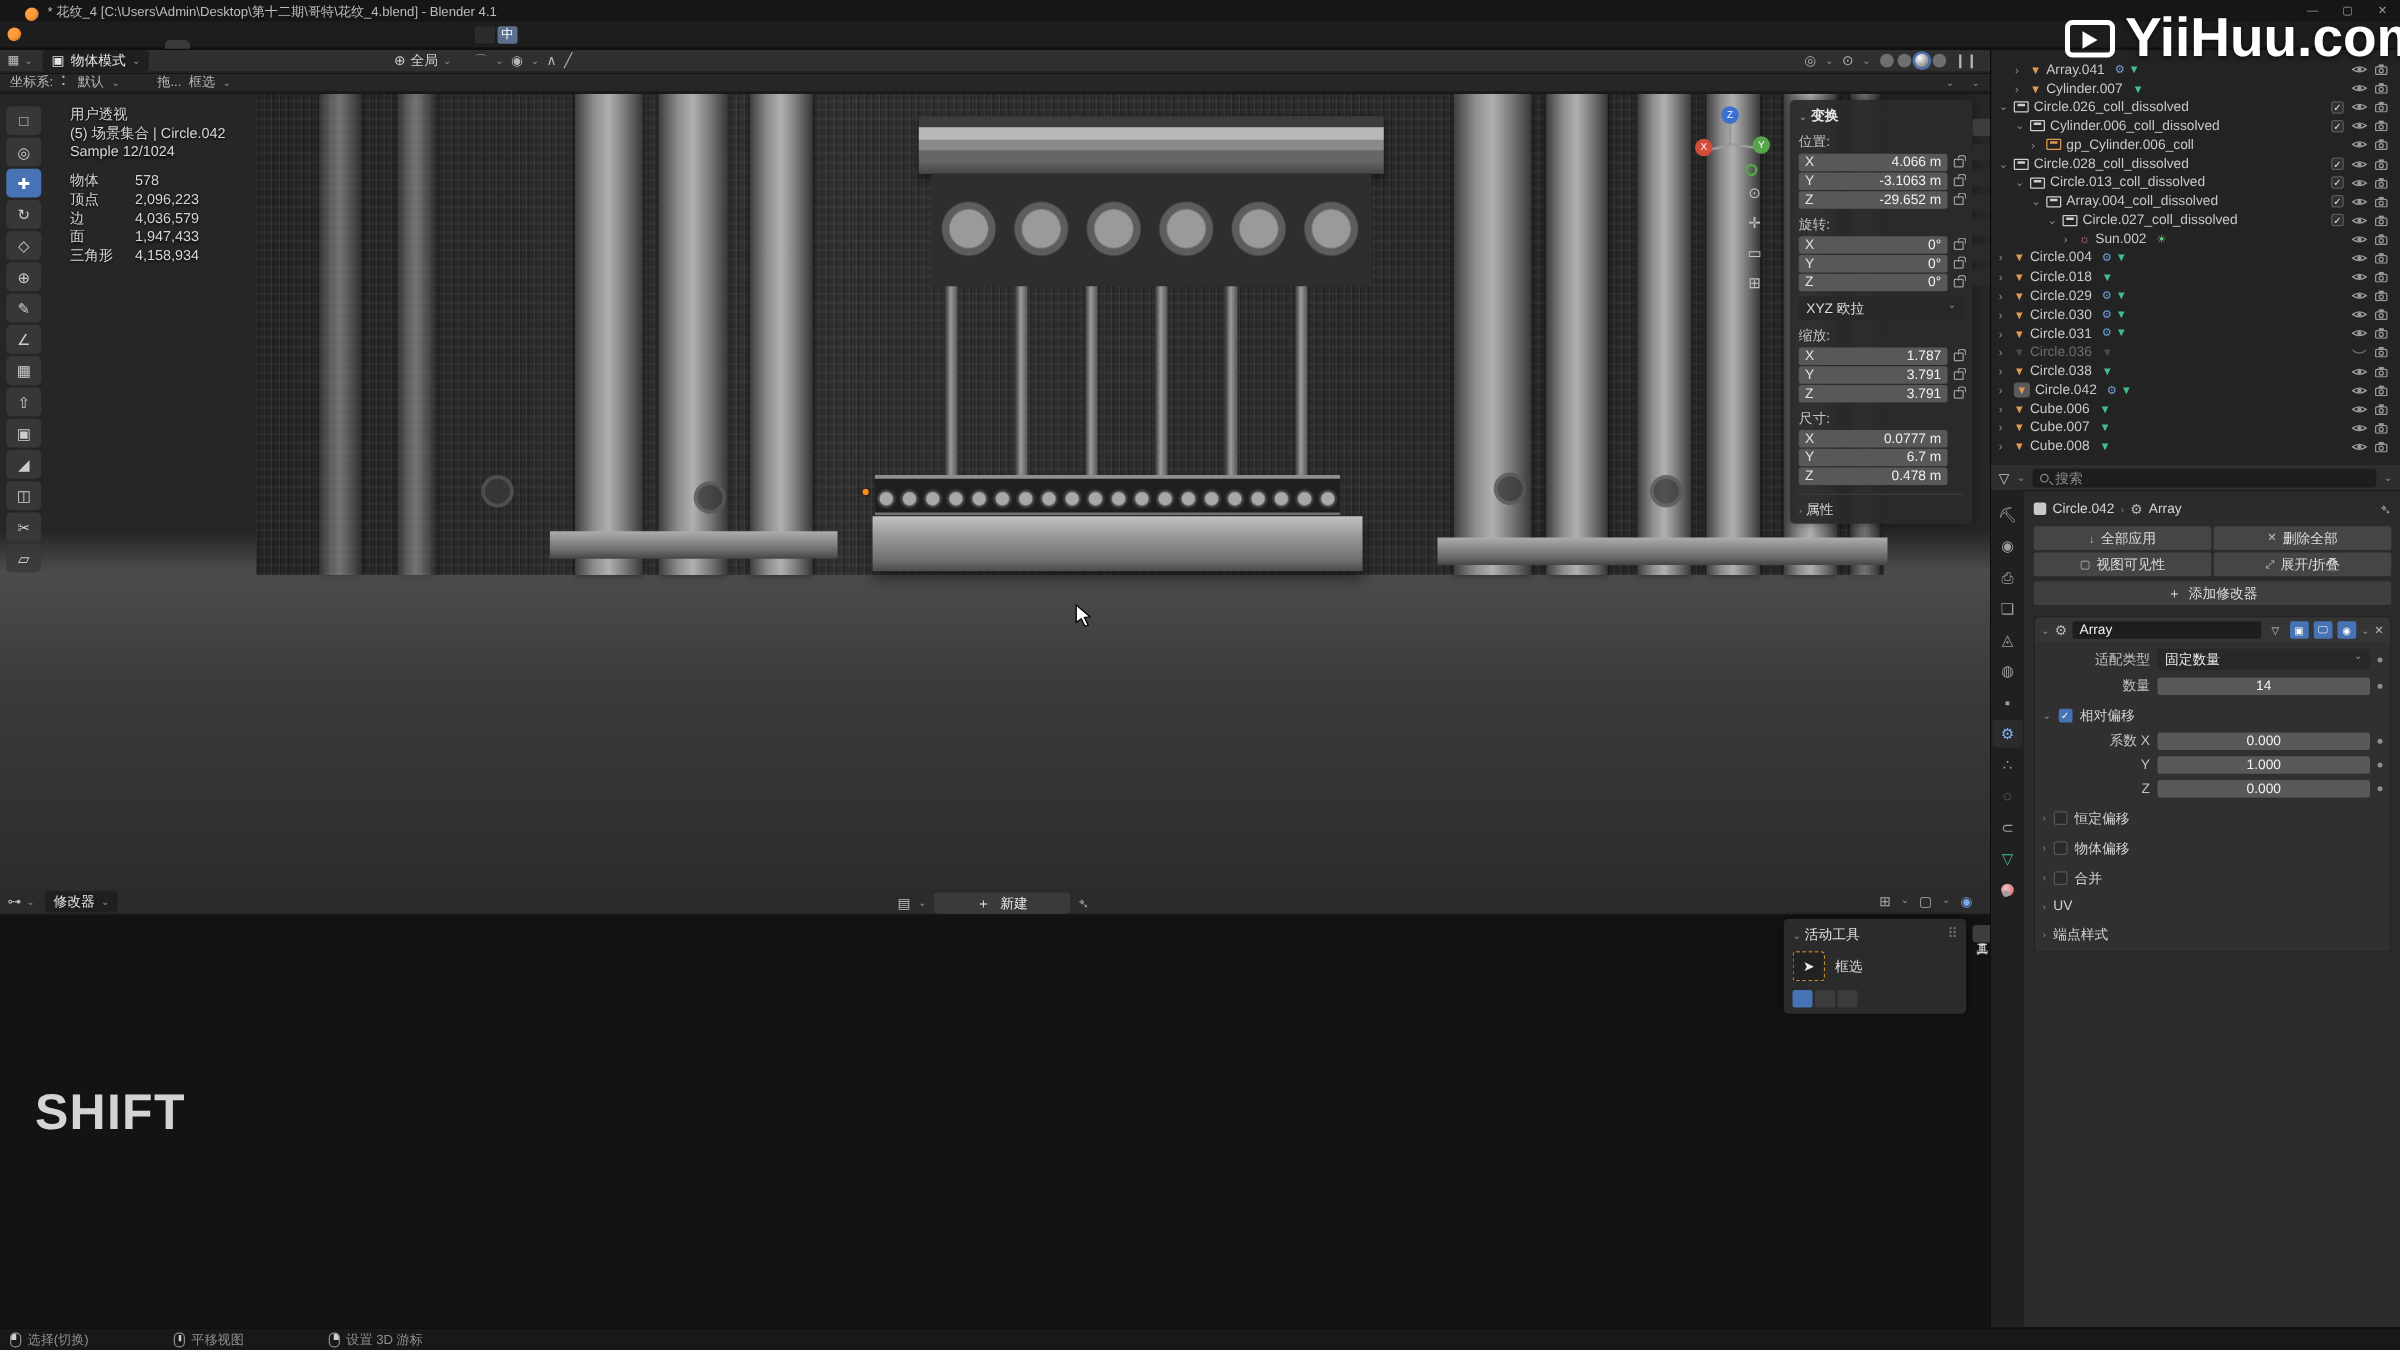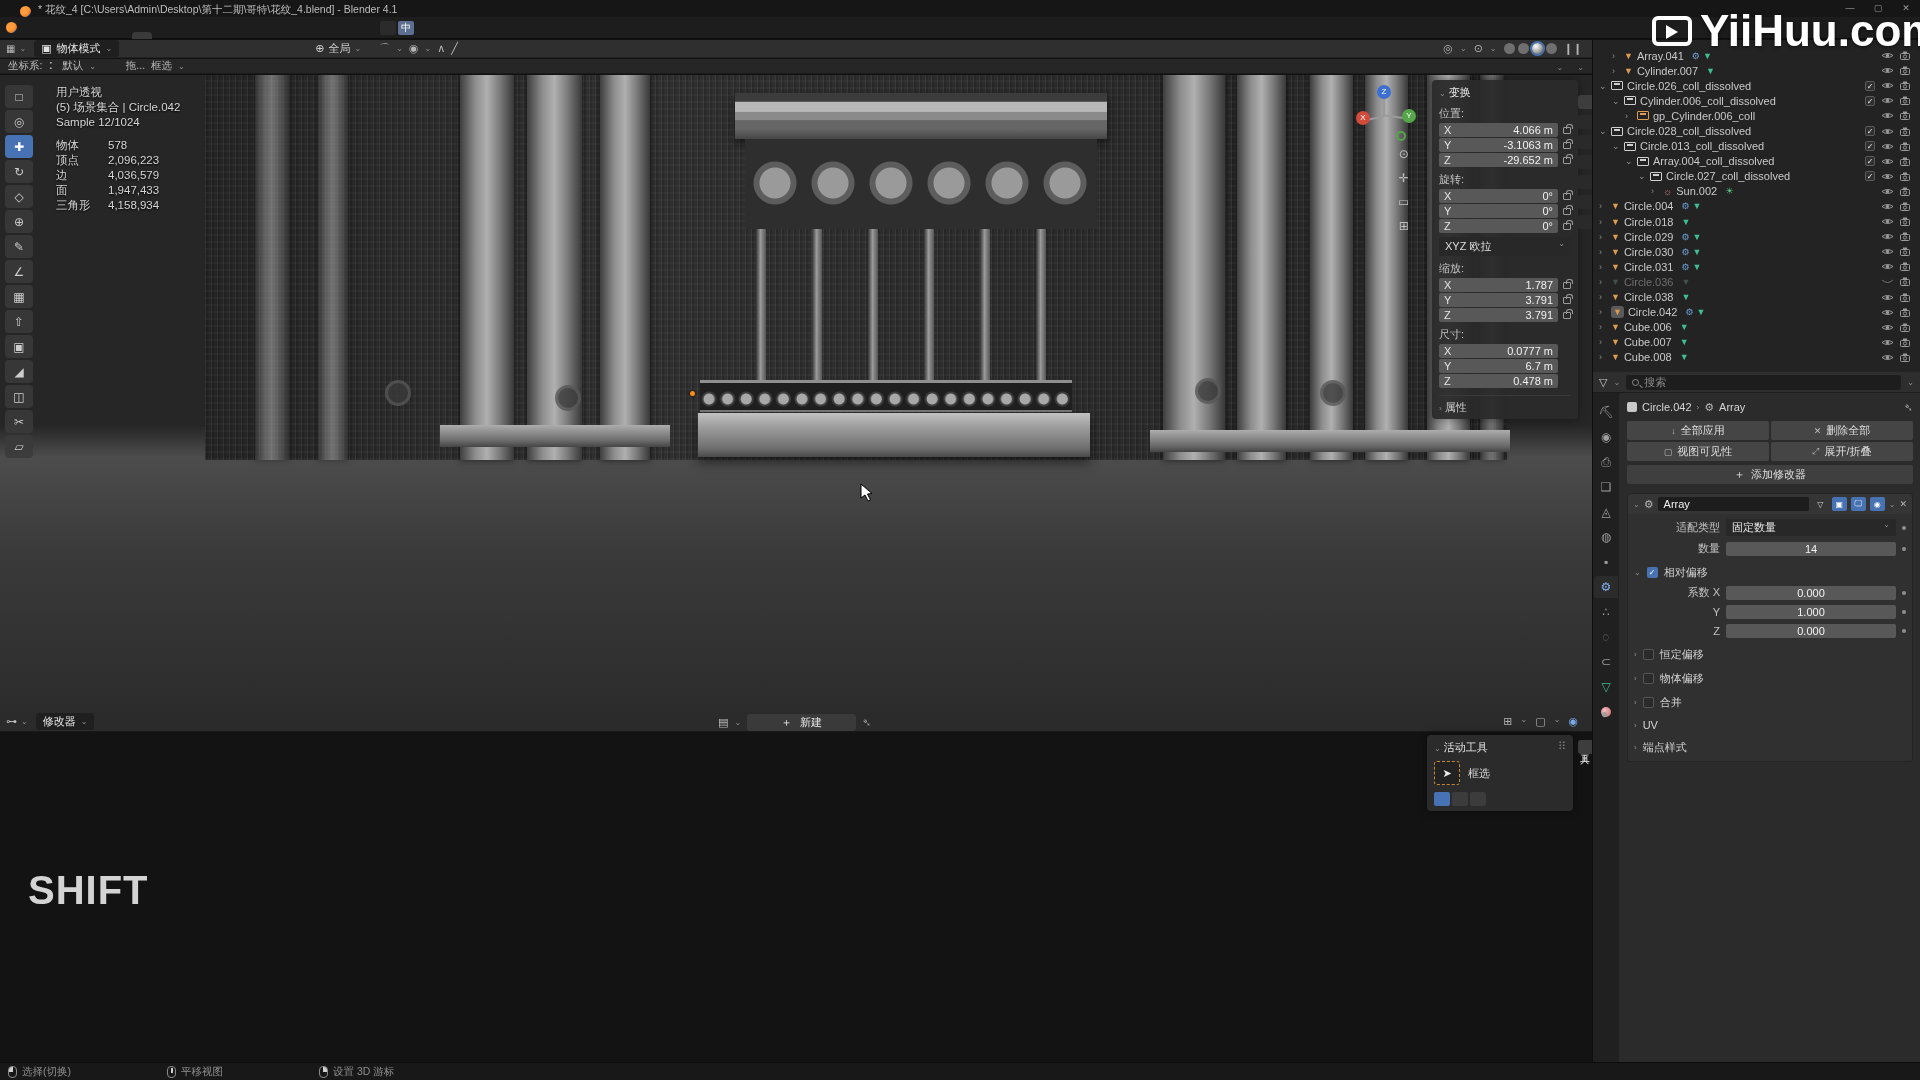--- a/index.html
+++ b/index.html
@@ -81,7 +81,7 @@
 
   
   .npanel { position:absolute; left:1432px; top:5px; width:146px; background:#2a2a2af2; border-radius:4px; padding:5px 7px 4px; box-shadow:0 0 8px rgba(0,0,0,.4); }
-  .npanel h4 { font-size:11px; color:#e8e8e8; font-weight:normal; margin-bottom:6px; }
+  .npanel h4 { font-size:11px; color:#e8e8e8; font-weight:bold; margin-bottom:6px; }
   .np-label { color:#c3c3c3; margin:5px 0 2px; }
   .np-row { display:flex; align-items:center; gap:4px; margin-bottom:1px; }
   .np-field { flex:1; display:flex; background:#585858; border-radius:2px; padding:1px 5px; color:#f1f1f1; }

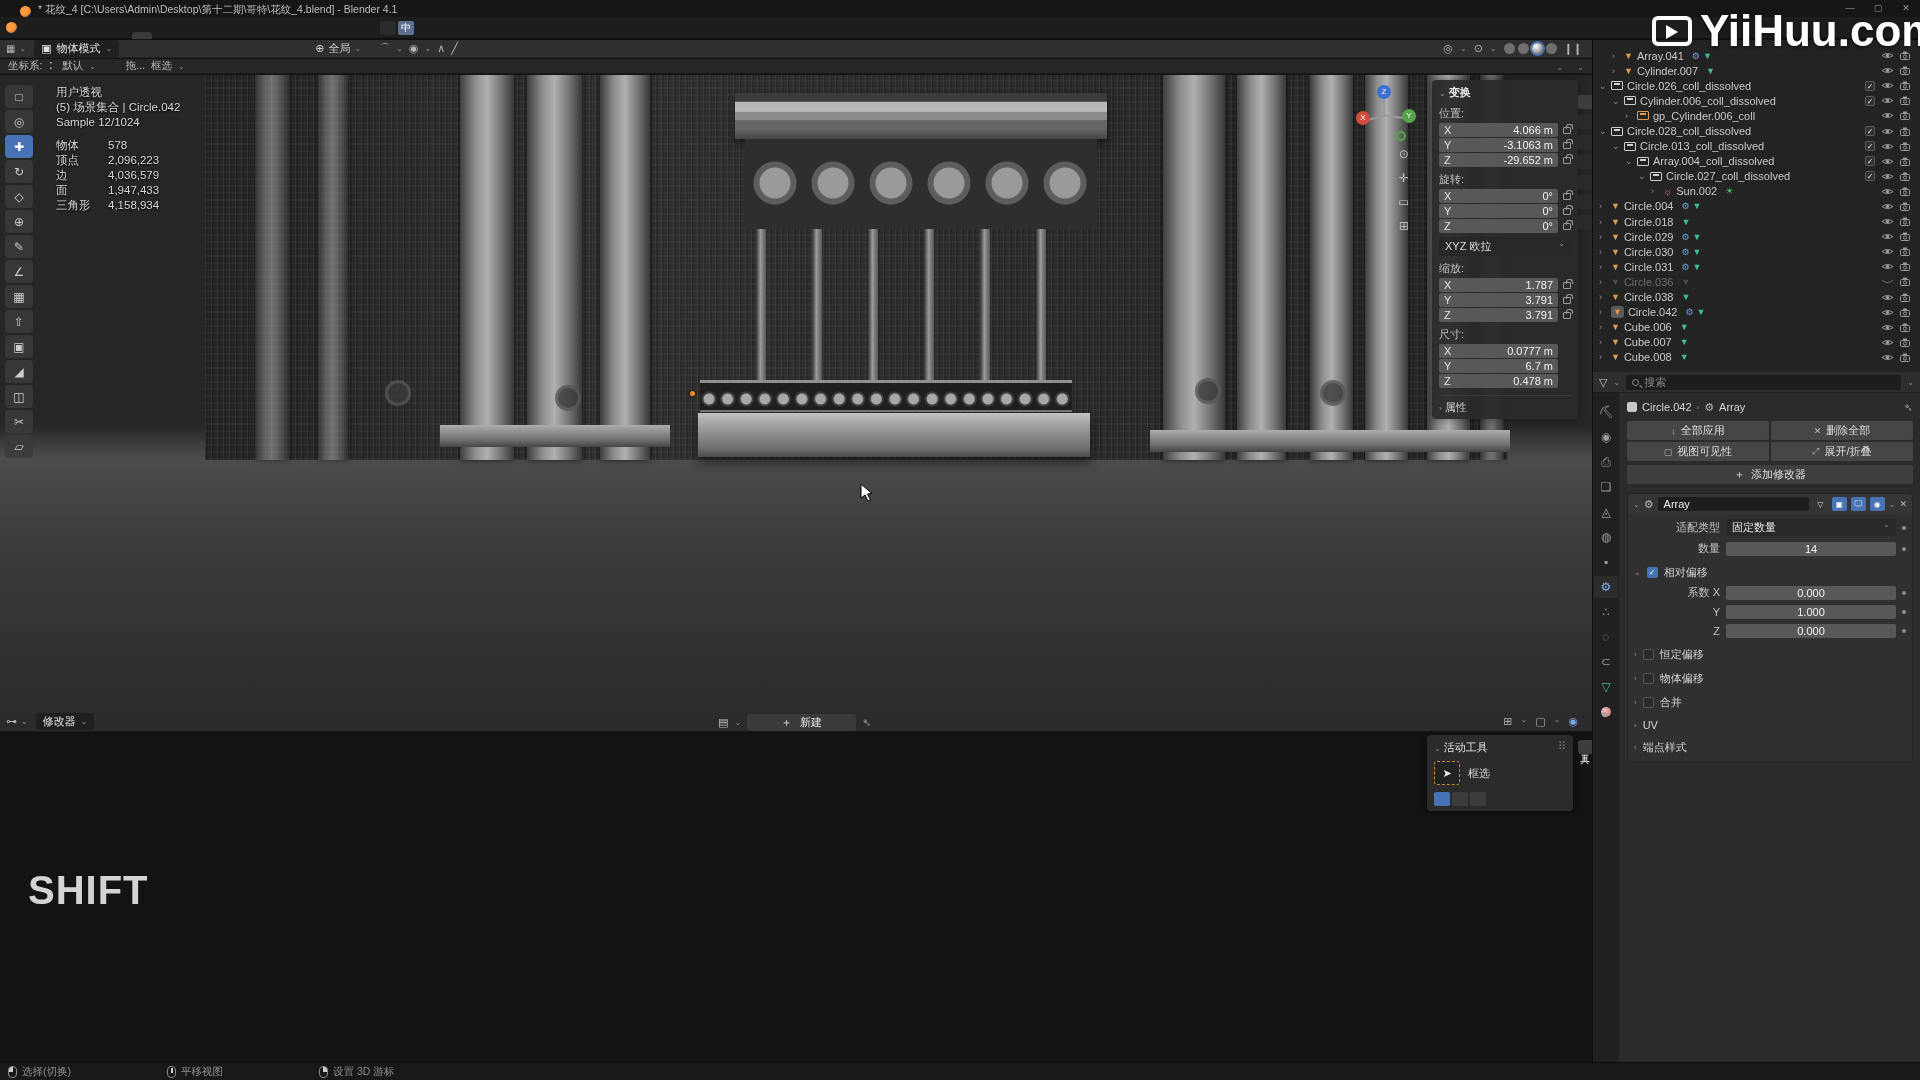--- a/index.html
+++ b/index.html
@@ -1328,7 +1328,7 @@
   <div class="keycast">SHIFT</div>
 
   <div class="statusbar">
-    <div style="display:flex; gap:96px; margin-left:8px">
+    <div style="display:flex; gap:68px; margin-left:8px">
 
     <div class="sb-item">
           <span class="mouseico mb-l"></span>

